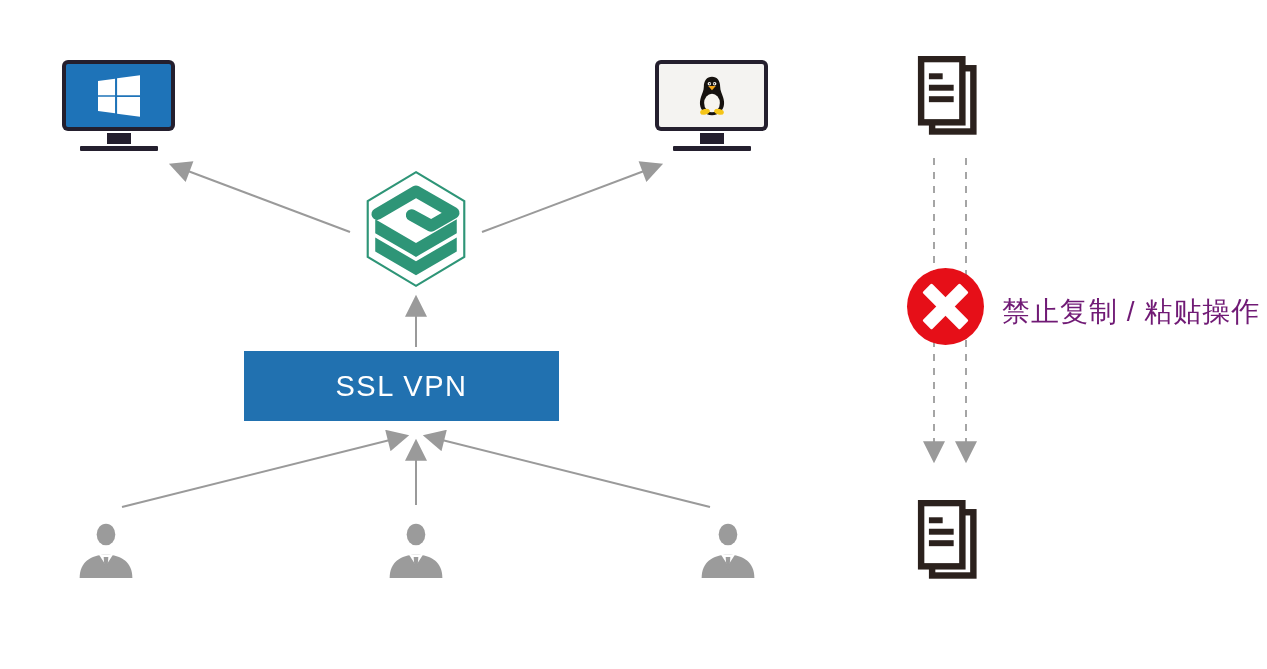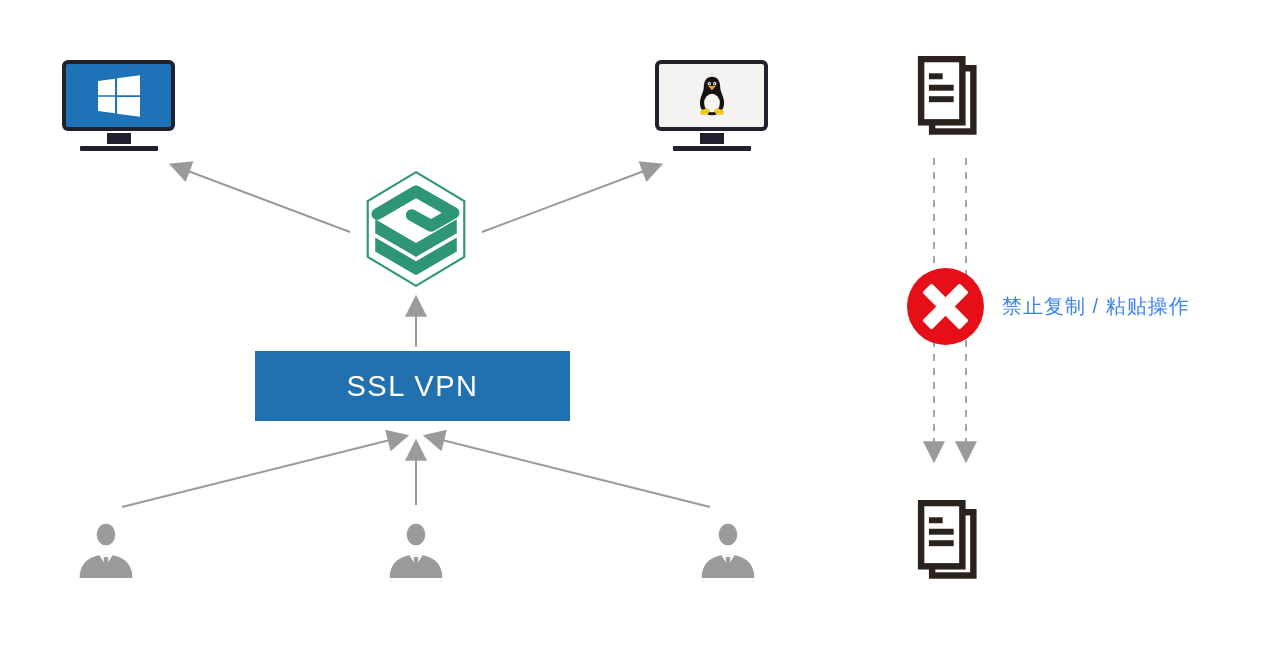--- a/index.html
+++ b/index.html
@@ -22,7 +22,7 @@
           font-size:29px;font-weight:300;letter-spacing:1.5px;}
 
   
-  .annot{font-size:20px;color:#3b82f6;letter-spacing:1px;white-space:nowrap;}
+  .annot{font-size:28px;color:#701a75;letter-spacing:1px;white-space:nowrap;}
 </style>
 </head>
 <body>

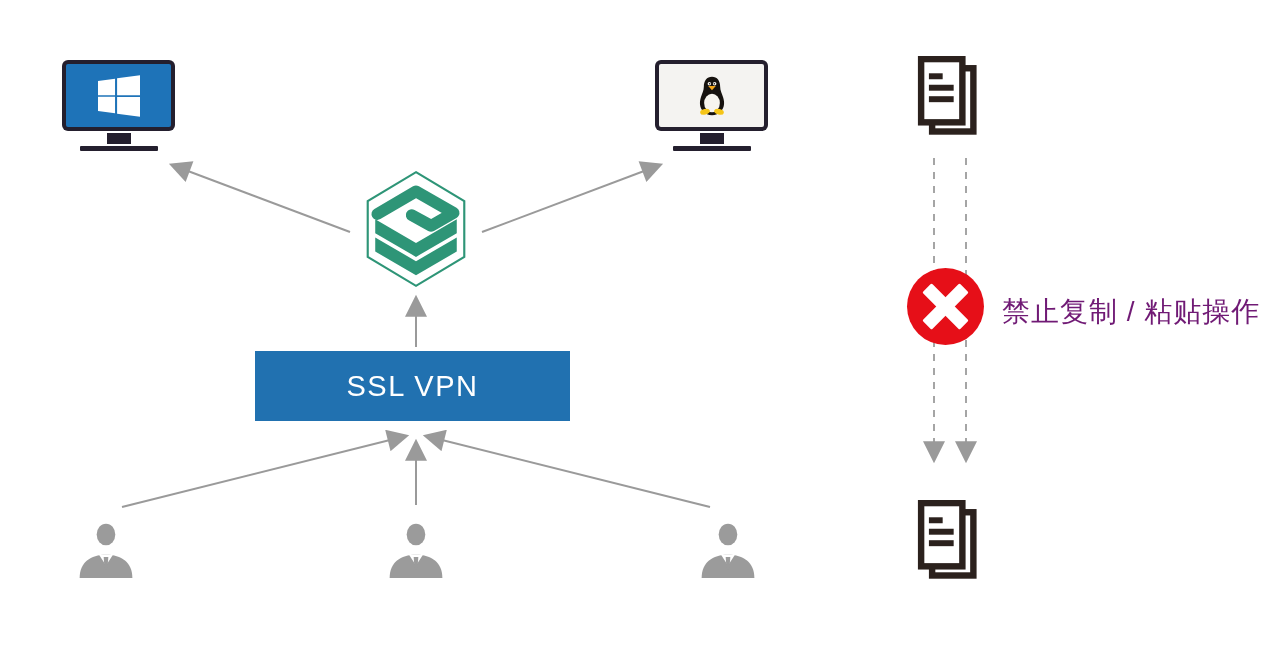--- a/index.html
+++ b/index.html
@@ -89,7 +89,7 @@
     </svg>
   </div>
 
-  <div class="node sslbox" style="left:255px;top:351px;">
+  <div class="node sslbox" style="left:244px;top:351px;">
     <span>SSL VPN</span>
   </div>
 

